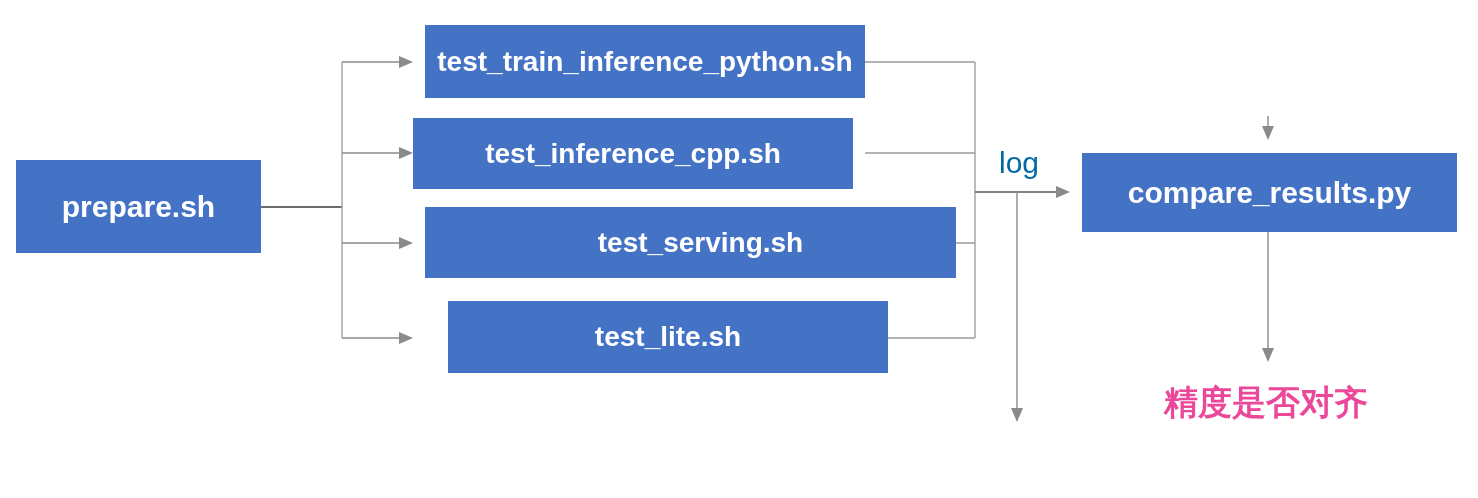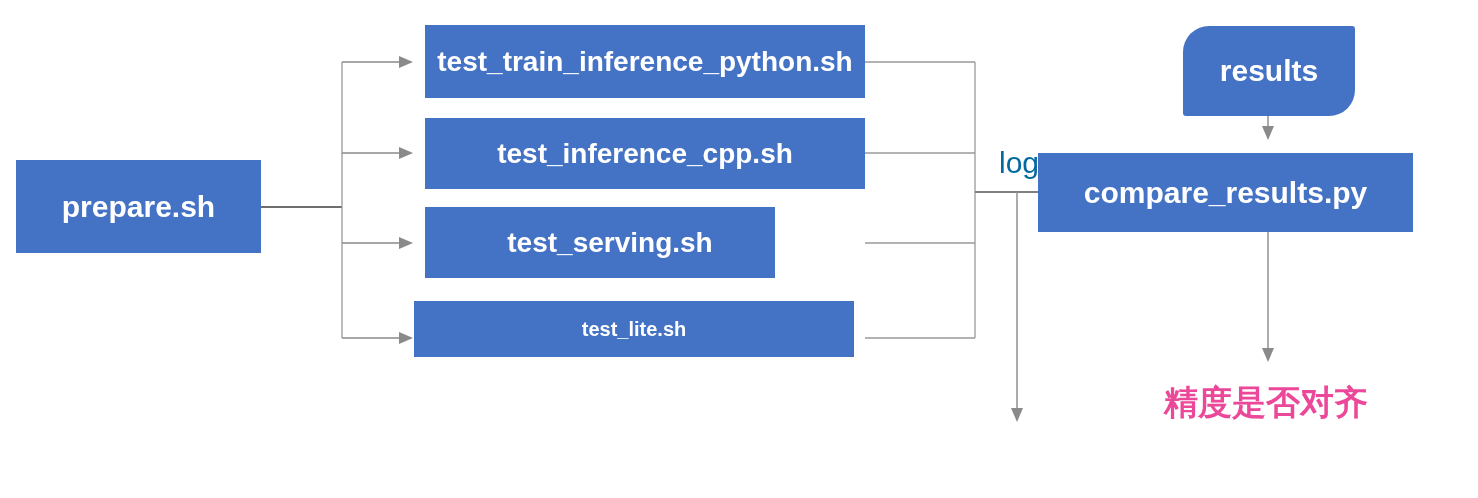--- a/index.html
+++ b/index.html
@@ -114,9 +114,6 @@
     <span>test_lite.sh</span>
   </div>
 
-  <div class="node node-results">
-    <span>results</span>
-  </div>
 
   <div class="node node-compare">
     <span>compare_results.py</span>

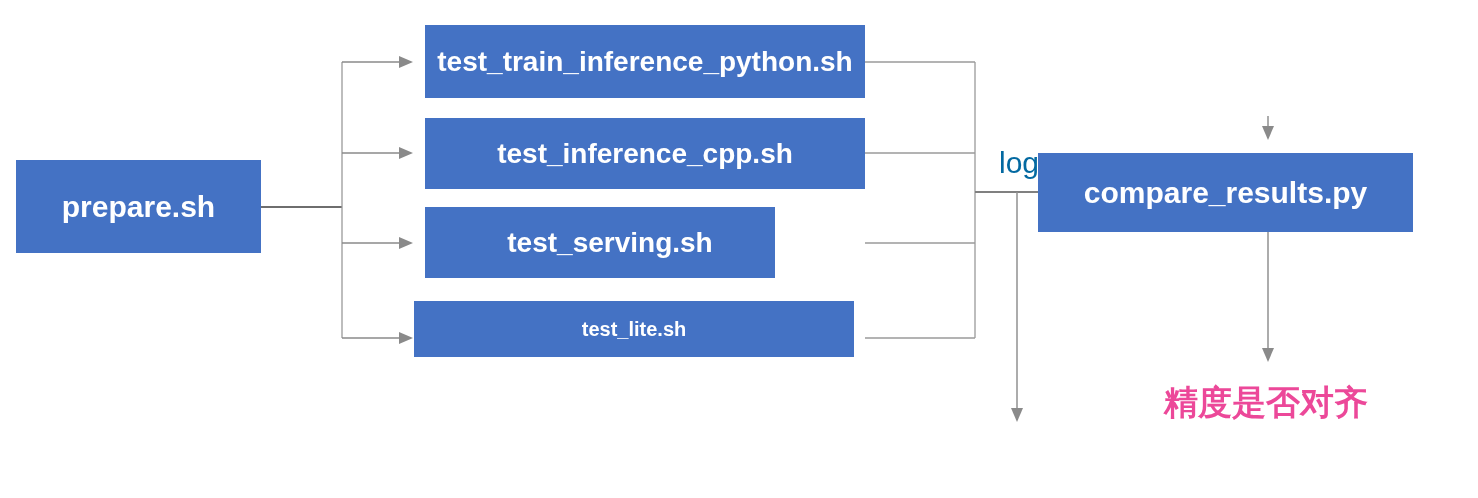--- a/index.html
+++ b/index.html
@@ -34,7 +34,7 @@
   }
   .node-prepare  { left: 16px;   top: 160px; width: 245px; height: 93px; font-size: 30px; }
   .node-test-0   { left: 425px;  top: 25px;  width: 440px; height: 73px; font-size: 28px; }
-  .node-test-1   { left: 425px;  top: 118px; width: 440px; height: 71px; font-size: 28px; }
+  .node-test-1   { left: 413px;  top: 118px; width: 440px; height: 71px; font-size: 28px; }
   .node-test-2   { left: 425px;  top: 207px; width: 350px; height: 71px; font-size: 28px; padding-left: 20px; }
   .node-test-3   { left: 414px;  top: 301px; width: 440px; height: 56px; font-size: 20px; }
   .node-results  { left: 1183px; top: 26px;  width: 172px; height: 90px; font-size: 30px;

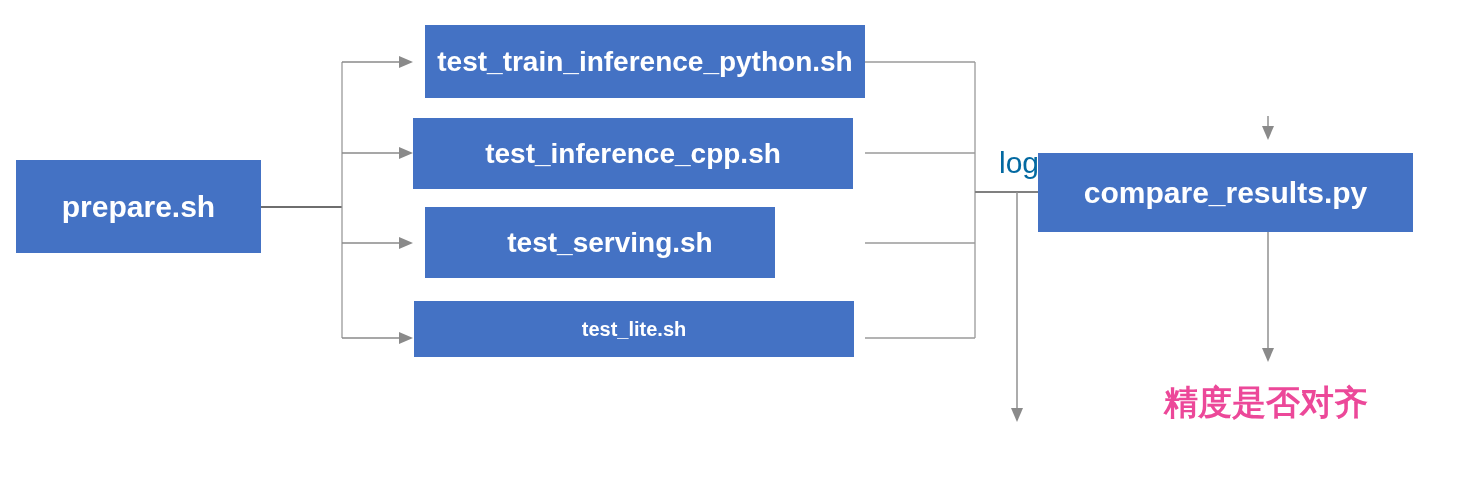--- a/index.html
+++ b/index.html
@@ -39,7 +39,7 @@
   .node-test-3   { left: 414px;  top: 301px; width: 440px; height: 56px; font-size: 20px; }
   .node-results  { left: 1183px; top: 26px;  width: 172px; height: 90px; font-size: 30px;
                    border-radius: 26px 3px 26px 3px; }
-  .node-compare  { left: 1038px; top: 153px; width: 375px; height: 79px; font-size: 30px; }
+  .node-compare  { left: 1082px; top: 153px; width: 375px; height: 79px; font-size: 30px; }
   .edge-label-log {
     position: absolute;
     left: 983px;

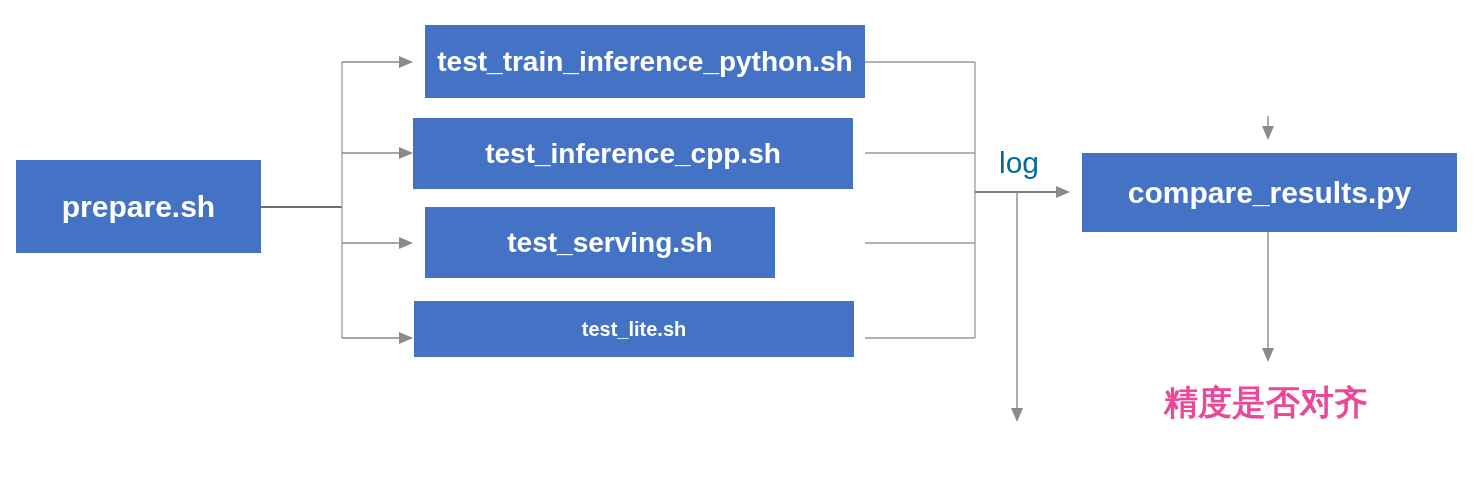--- a/index.html
+++ b/index.html
@@ -35,7 +35,7 @@
   .node-prepare  { left: 16px;   top: 160px; width: 245px; height: 93px; font-size: 30px; }
   .node-test-0   { left: 425px;  top: 25px;  width: 440px; height: 73px; font-size: 28px; }
   .node-test-1   { left: 413px;  top: 118px; width: 440px; height: 71px; font-size: 28px; }
-  .node-test-2   { left: 425px;  top: 207px; width: 350px; height: 71px; font-size: 28px; padding-left: 20px; }
+  .node-test-2   { left: 425px;  top: 207px; width: 531px; height: 71px; font-size: 28px; padding-left: 20px; }
   .node-test-3   { left: 414px;  top: 301px; width: 440px; height: 56px; font-size: 20px; }
   .node-results  { left: 1183px; top: 26px;  width: 172px; height: 90px; font-size: 30px;
                    border-radius: 26px 3px 26px 3px; }

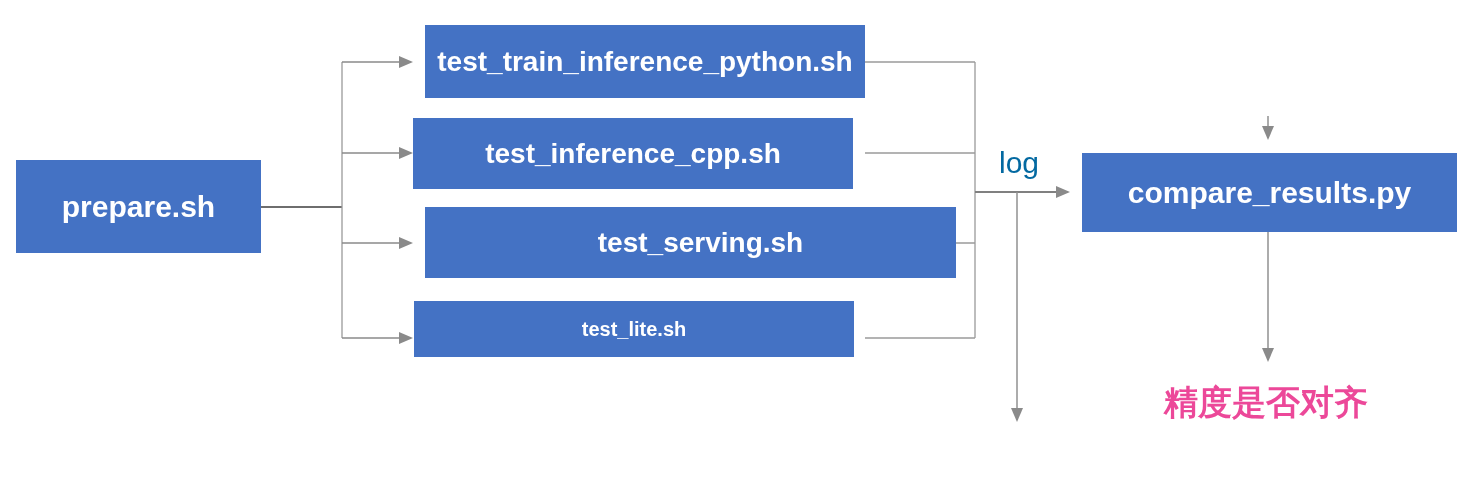--- a/index.html
+++ b/index.html
@@ -36,7 +36,7 @@
   .node-test-0   { left: 425px;  top: 25px;  width: 440px; height: 73px; font-size: 28px; }
   .node-test-1   { left: 413px;  top: 118px; width: 440px; height: 71px; font-size: 28px; }
   .node-test-2   { left: 425px;  top: 207px; width: 531px; height: 71px; font-size: 28px; padding-left: 20px; }
-  .node-test-3   { left: 414px;  top: 301px; width: 440px; height: 56px; font-size: 20px; }
+  .node-test-3   { left: 448px;  top: 301px; width: 440px; height: 72px; font-size: 28px; }
   .node-results  { left: 1183px; top: 26px;  width: 172px; height: 90px; font-size: 30px;
                    border-radius: 26px 3px 26px 3px; }
   .node-compare  { left: 1082px; top: 153px; width: 375px; height: 79px; font-size: 30px; }

